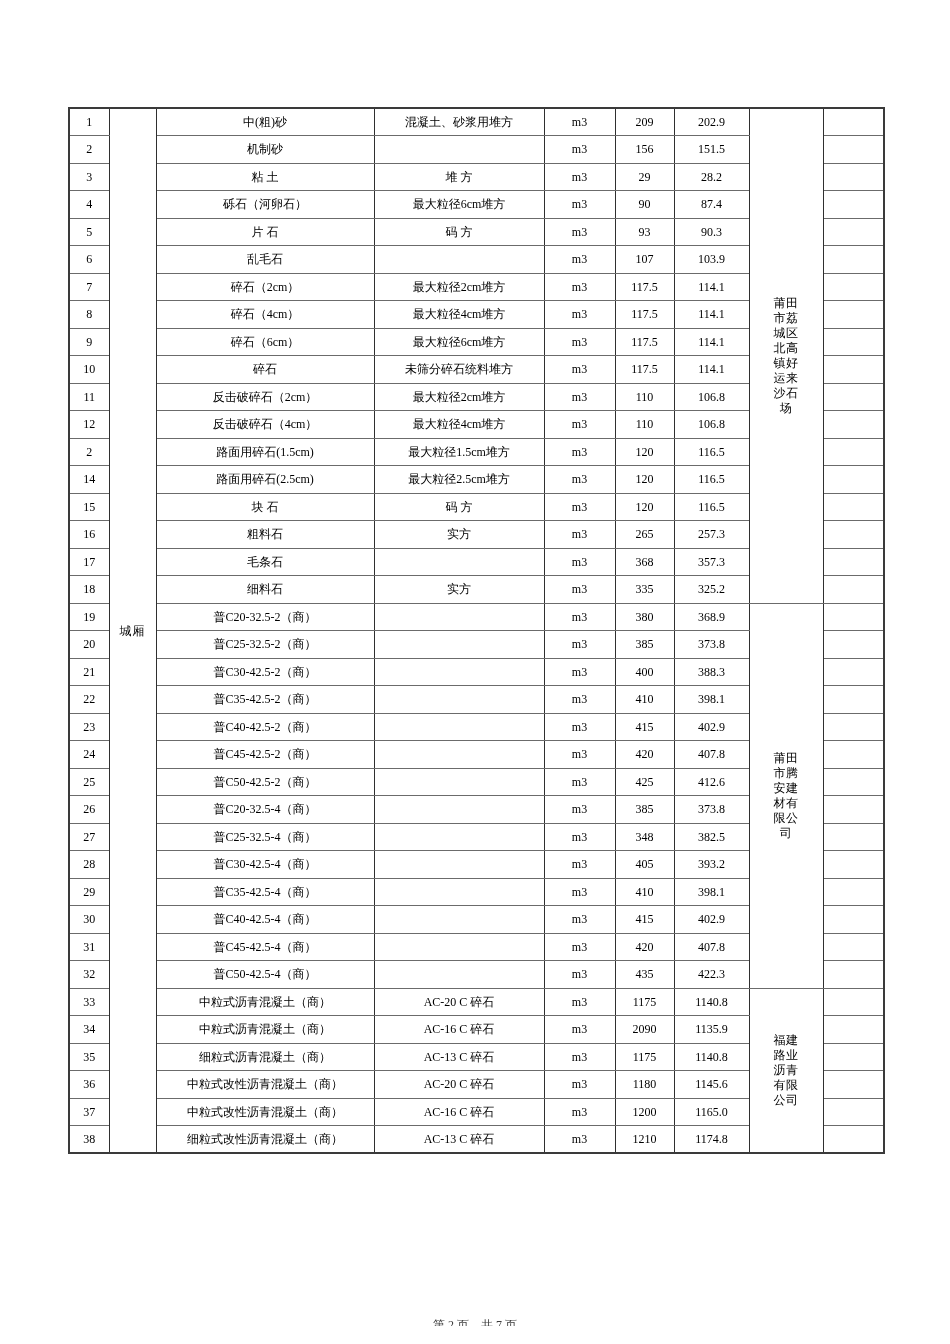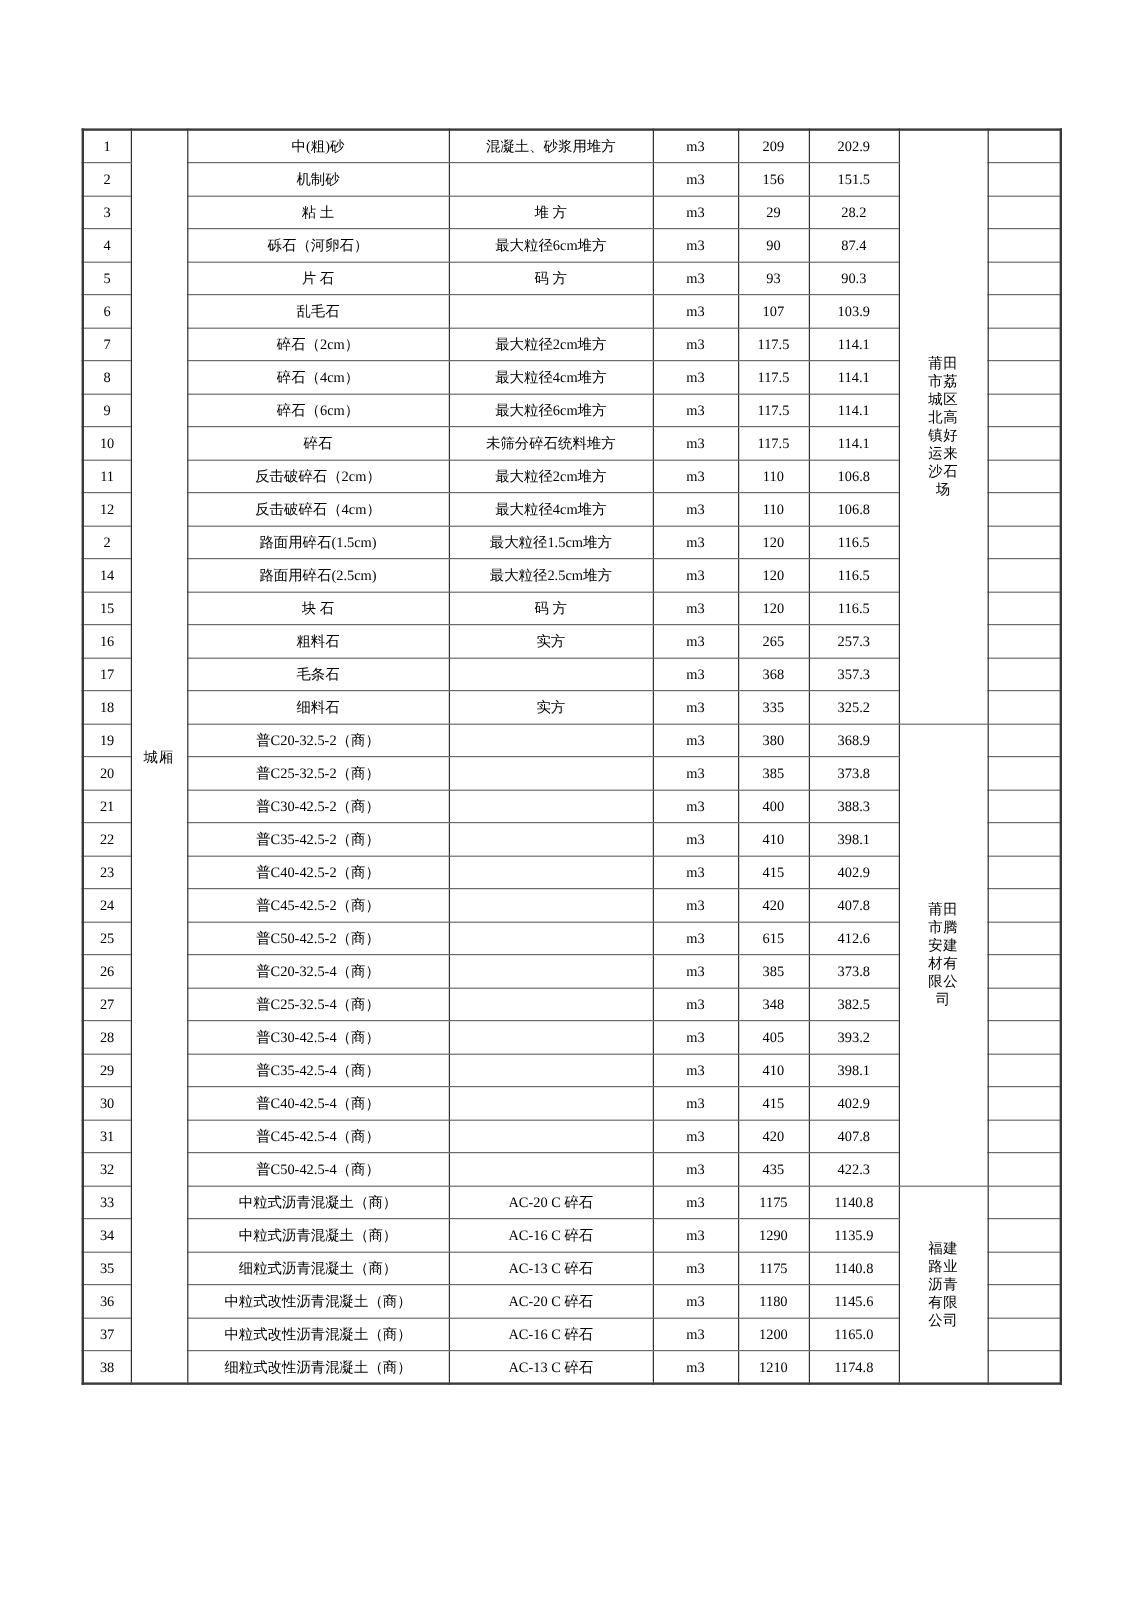--- a/index.html
+++ b/index.html
@@ -293,7 +293,7 @@
           <td class="c-mat">普C50-42.5-2（商）</td>
           <td class="c-spec"></td>
           <td class="c-unit">m3</td>
-          <td class="c-p1">615</td>
+          <td class="c-p1">425</td>
           <td class="c-p2">412.6</td>
           <td class="c-blank"></td>
         </tr>

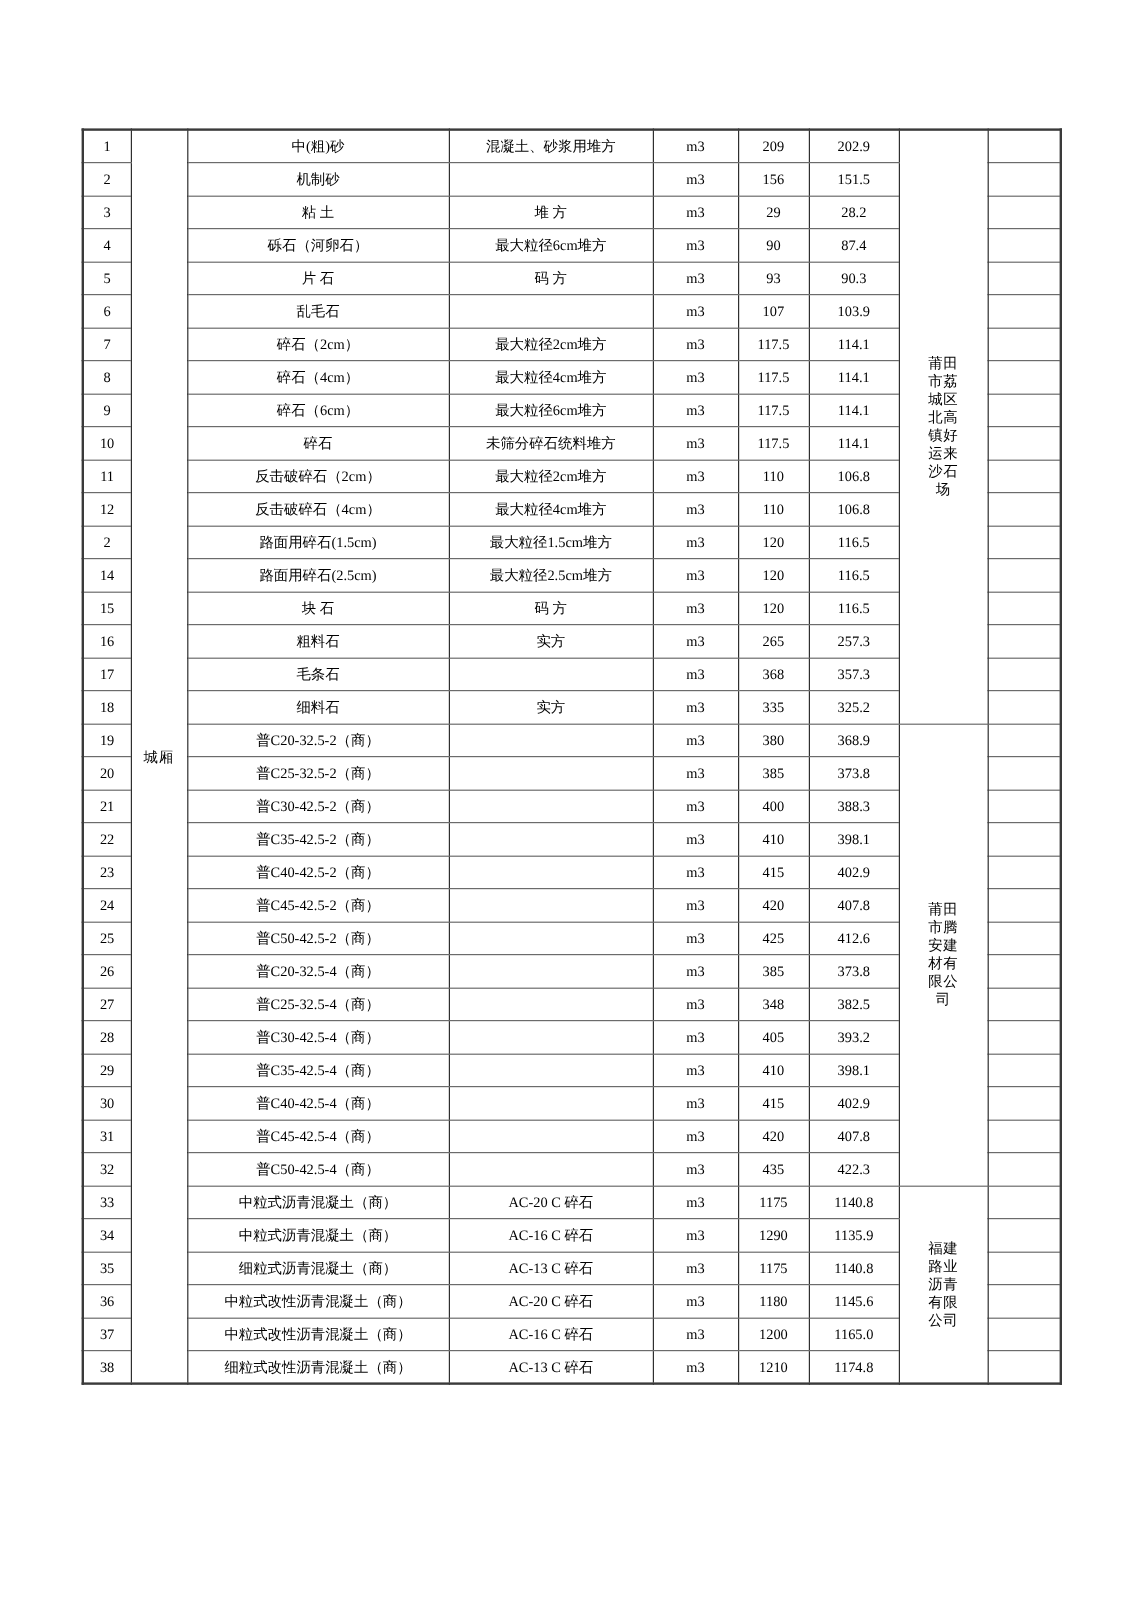--- a/index.html
+++ b/index.html
@@ -375,7 +375,7 @@
           <td class="c-mat">中粒式沥青混凝土（商）</td>
           <td class="c-spec">AC-16 C 碎石</td>
           <td class="c-unit">m3</td>
-          <td class="c-p1">1290</td>
+          <td class="c-p1">2090</td>
           <td class="c-p2">1135.9</td>
           <td class="c-blank"></td>
         </tr>

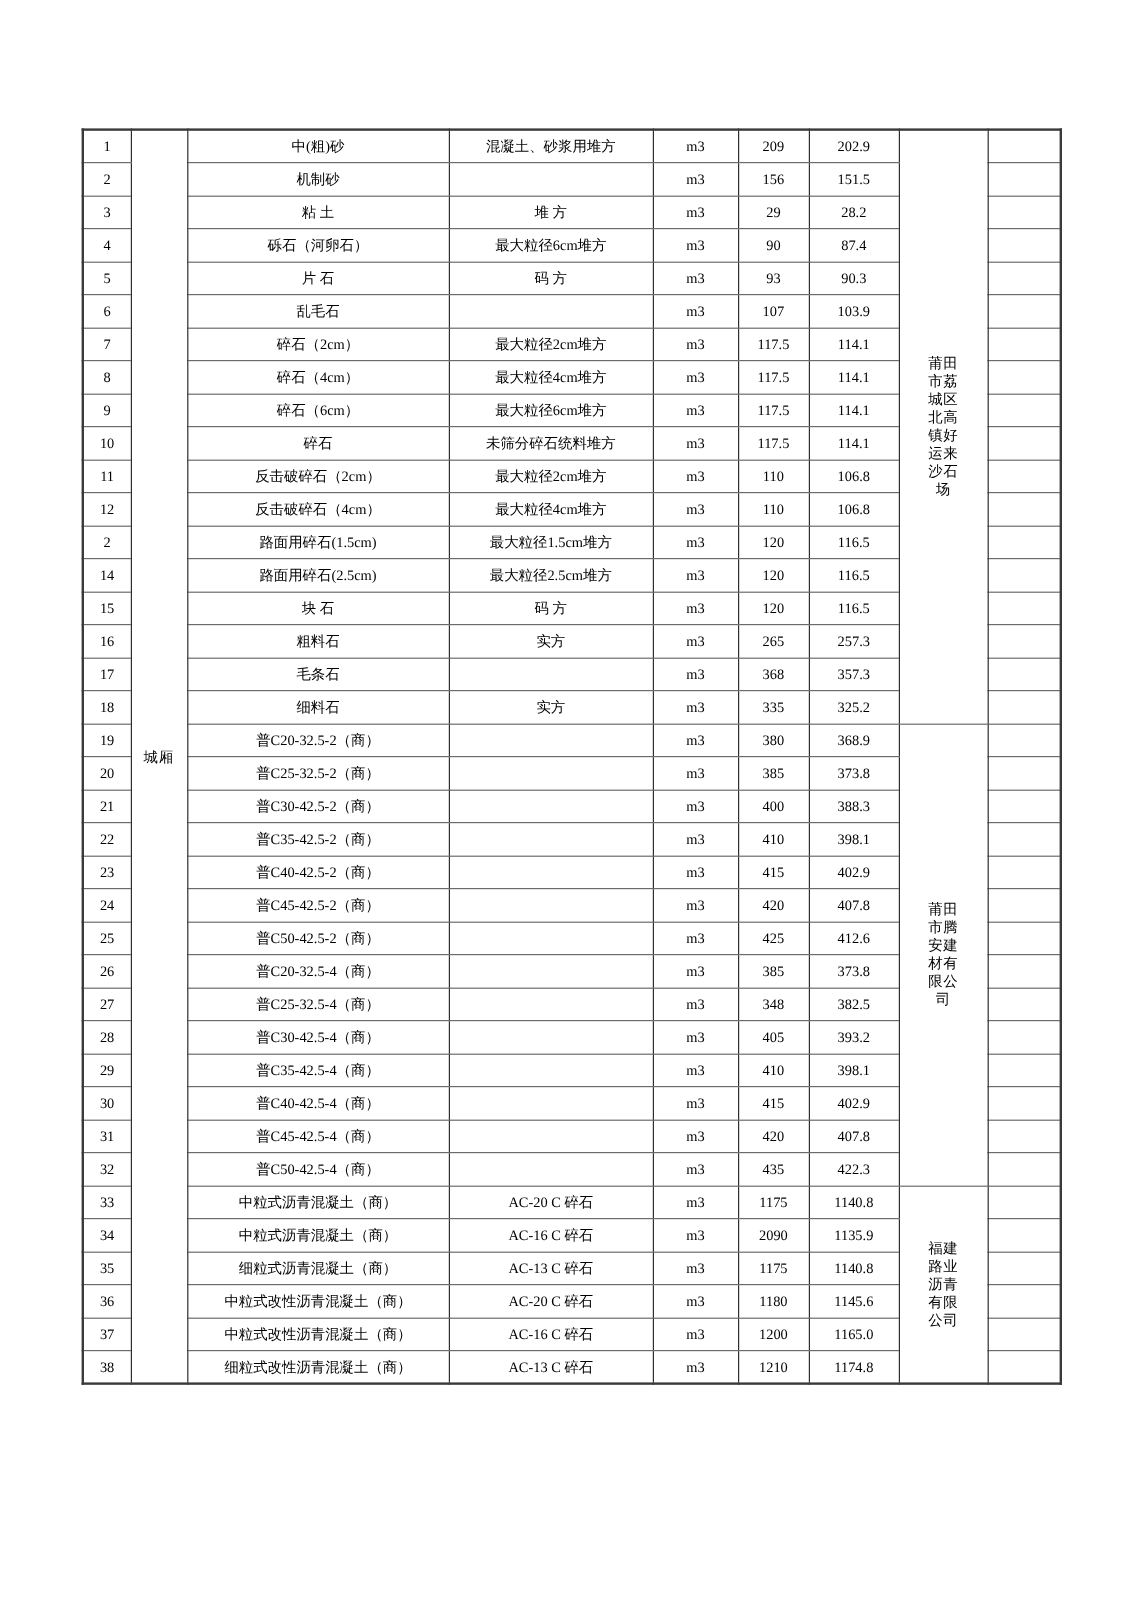--- a/index.html
+++ b/index.html
@@ -418,6 +418,7 @@
       </tbody>
   </table>
 
+  <div class="footer-clip">第 2 页，共 7 页</div>
 </div>
 
 </body></html>

